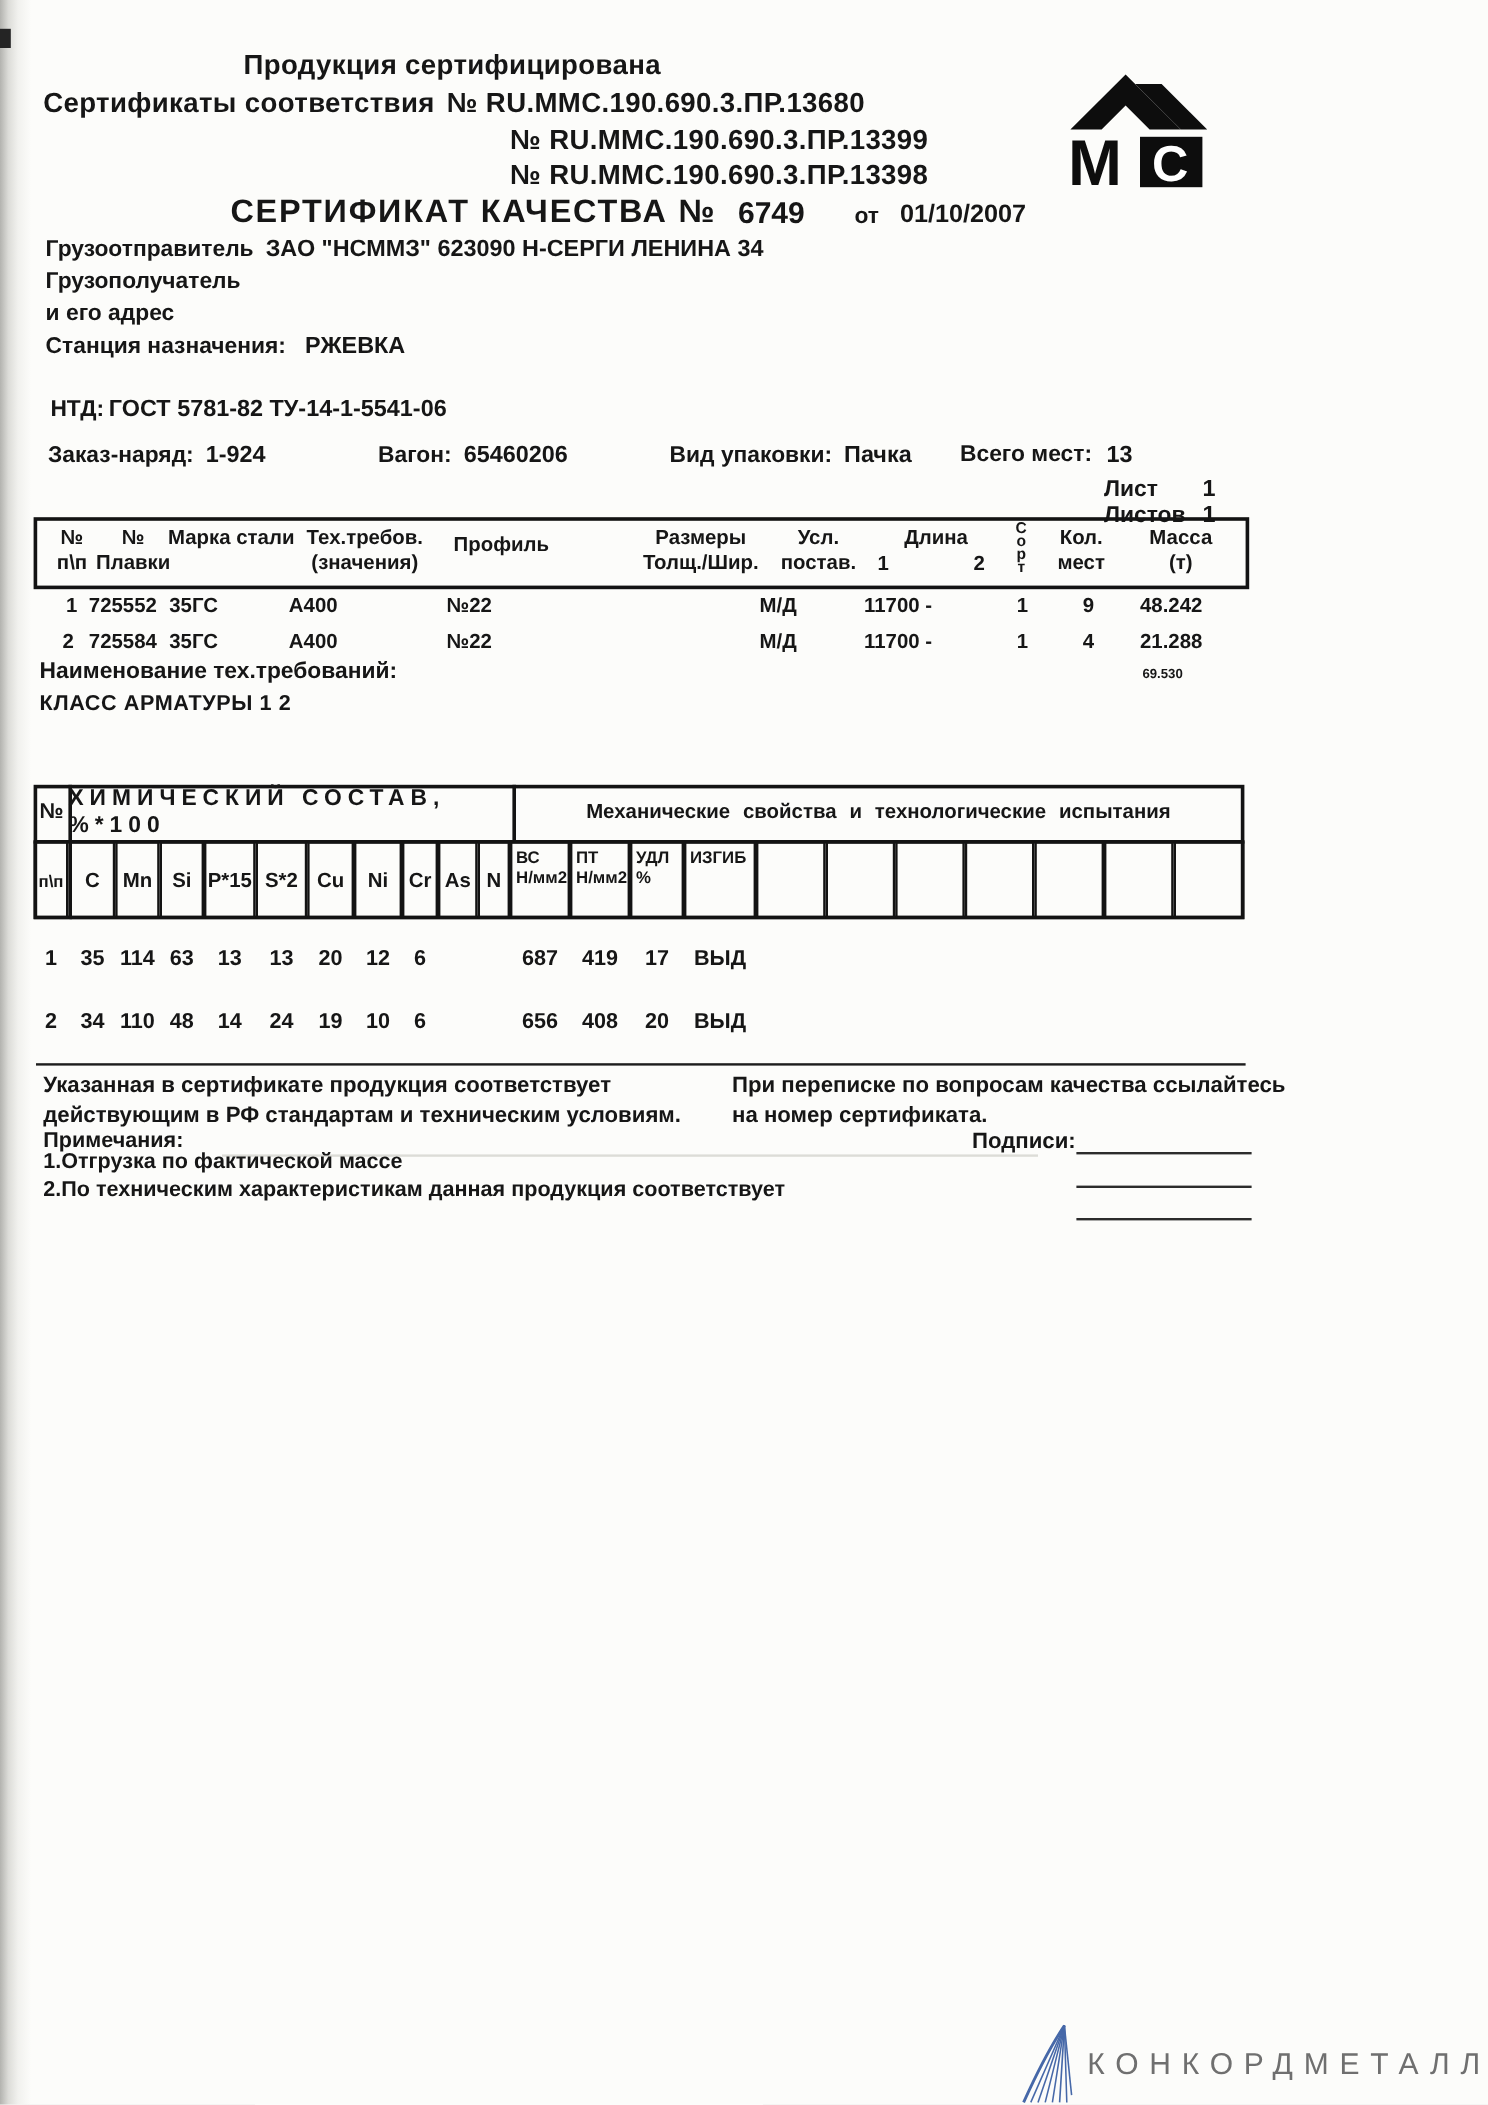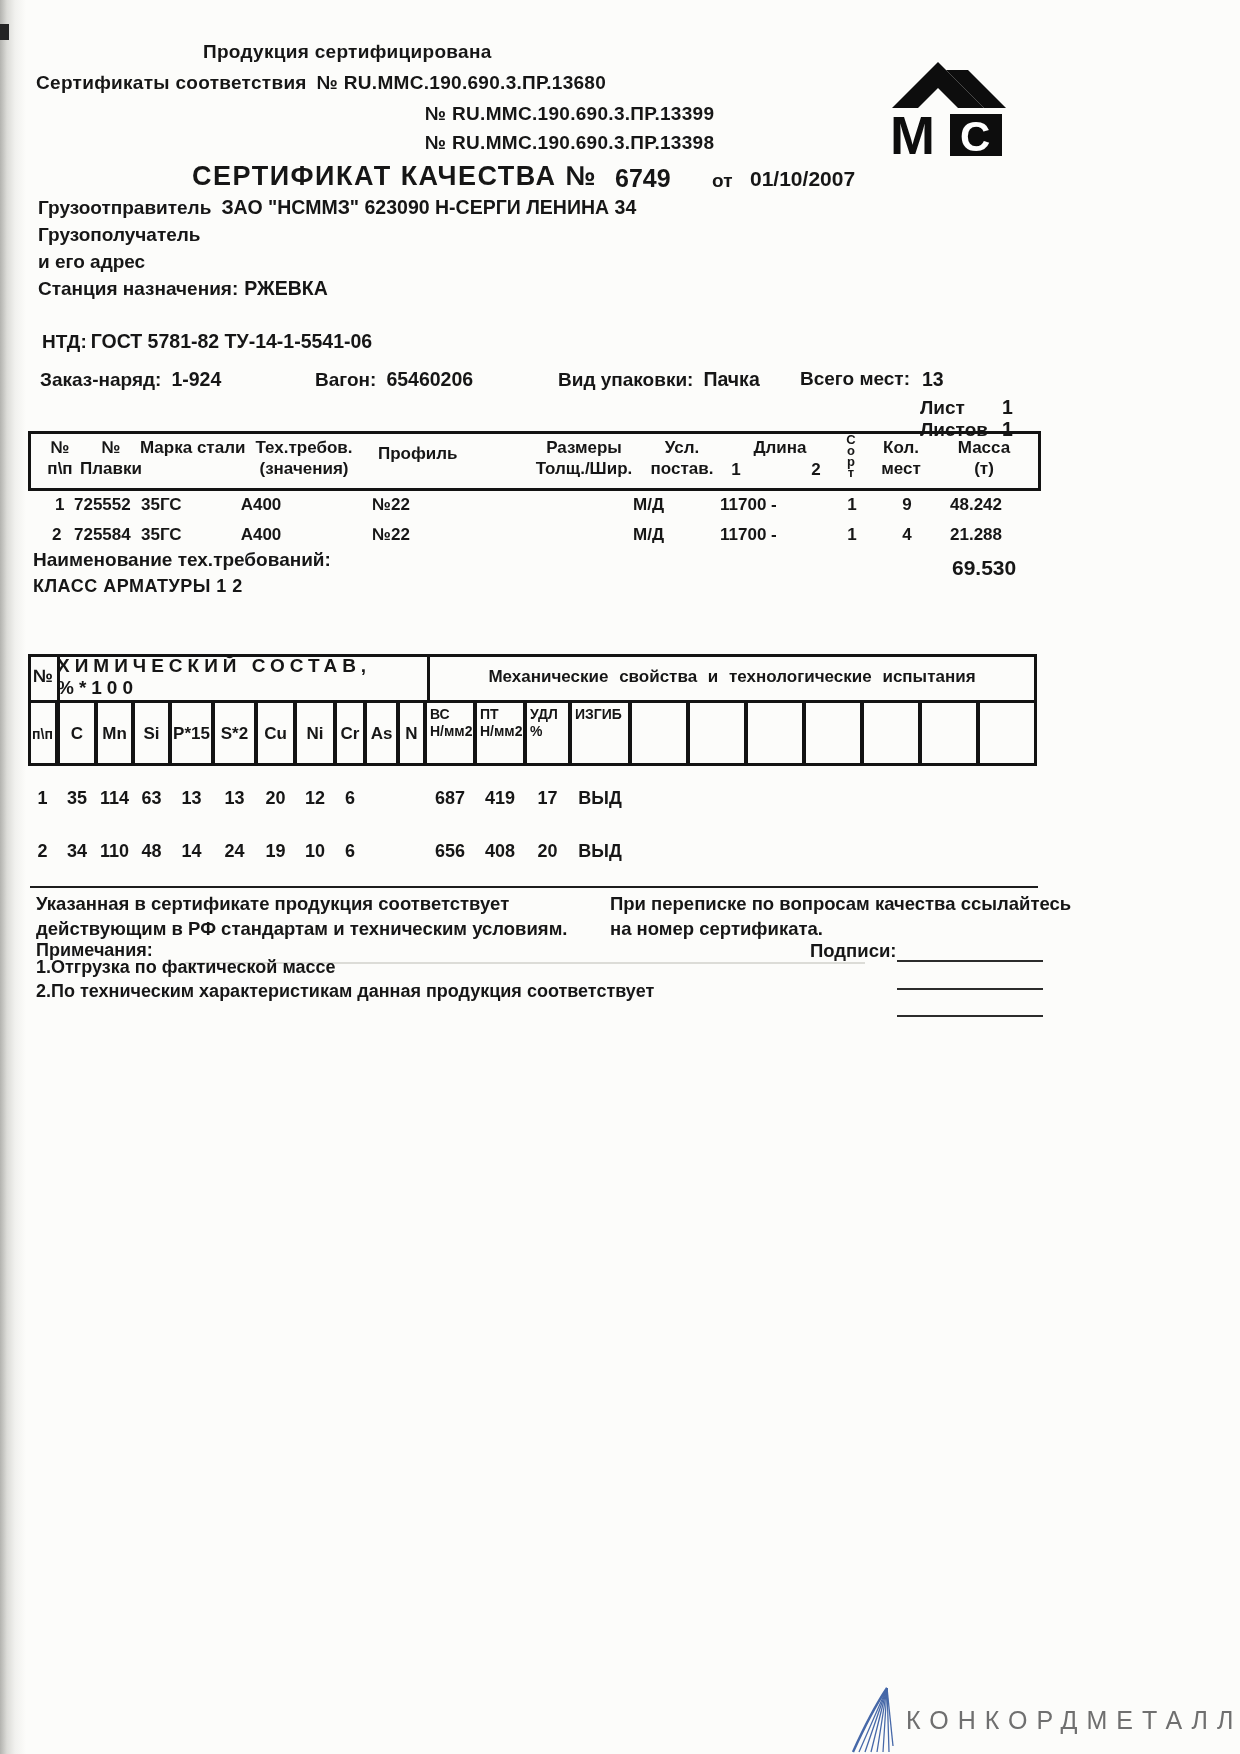--- a/index.html
+++ b/index.html
@@ -9,7 +9,7 @@
     font-family:"Liberation Sans",sans-serif;color:#161616;
   }
   .abs{position:absolute;}
-  .hdr{font-size:19px;font-weight:700;letter-spacing:.3px;line-height:1.1;}
+  .hdr{font-size:23px;font-weight:700;letter-spacing:.3px;line-height:1.1;}
   .cert-title{font-size:27px;font-weight:700;letter-spacing:1.5px;}
   .lbl{font-size:19px;font-weight:700;line-height:1.15;}
   .val{font-size:19.5px;font-weight:700;line-height:1.15;}

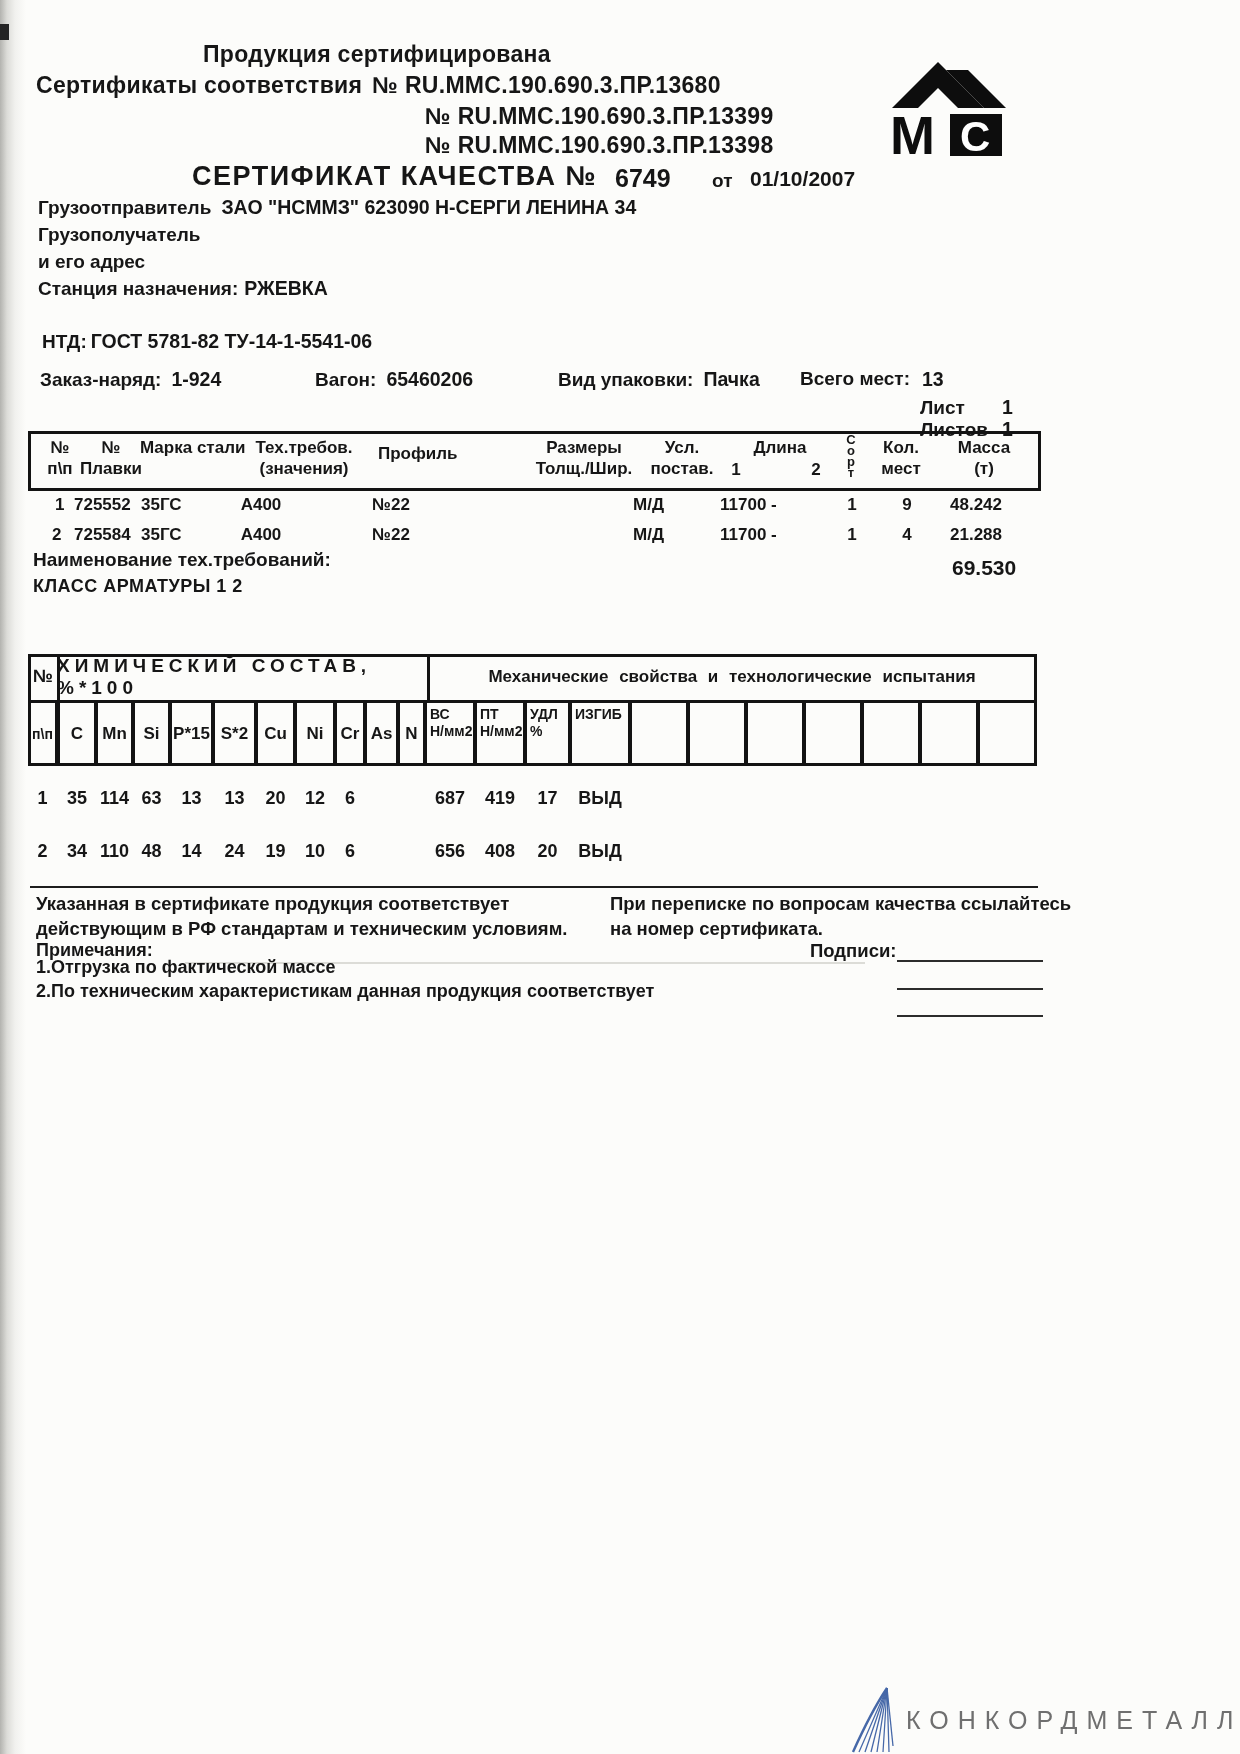--- a/index.html
+++ b/index.html
@@ -80,7 +80,7 @@
   </div>
   <div class="abs lbl" style="left:38px;top:224px;">Грузополучатель</div>
   <div class="abs lbl" style="left:38px;top:251px;">и его адрес</div>
-  <div class="abs row-line" style="left:38px;top:277px;gap:6px;">
+  <div class="abs row-line" style="left:38px;top:277px;gap:16px;">
     <span class="lbl">Станция назначения:</span>
     <span class="val">РЖЕВКА</span>
   </div>

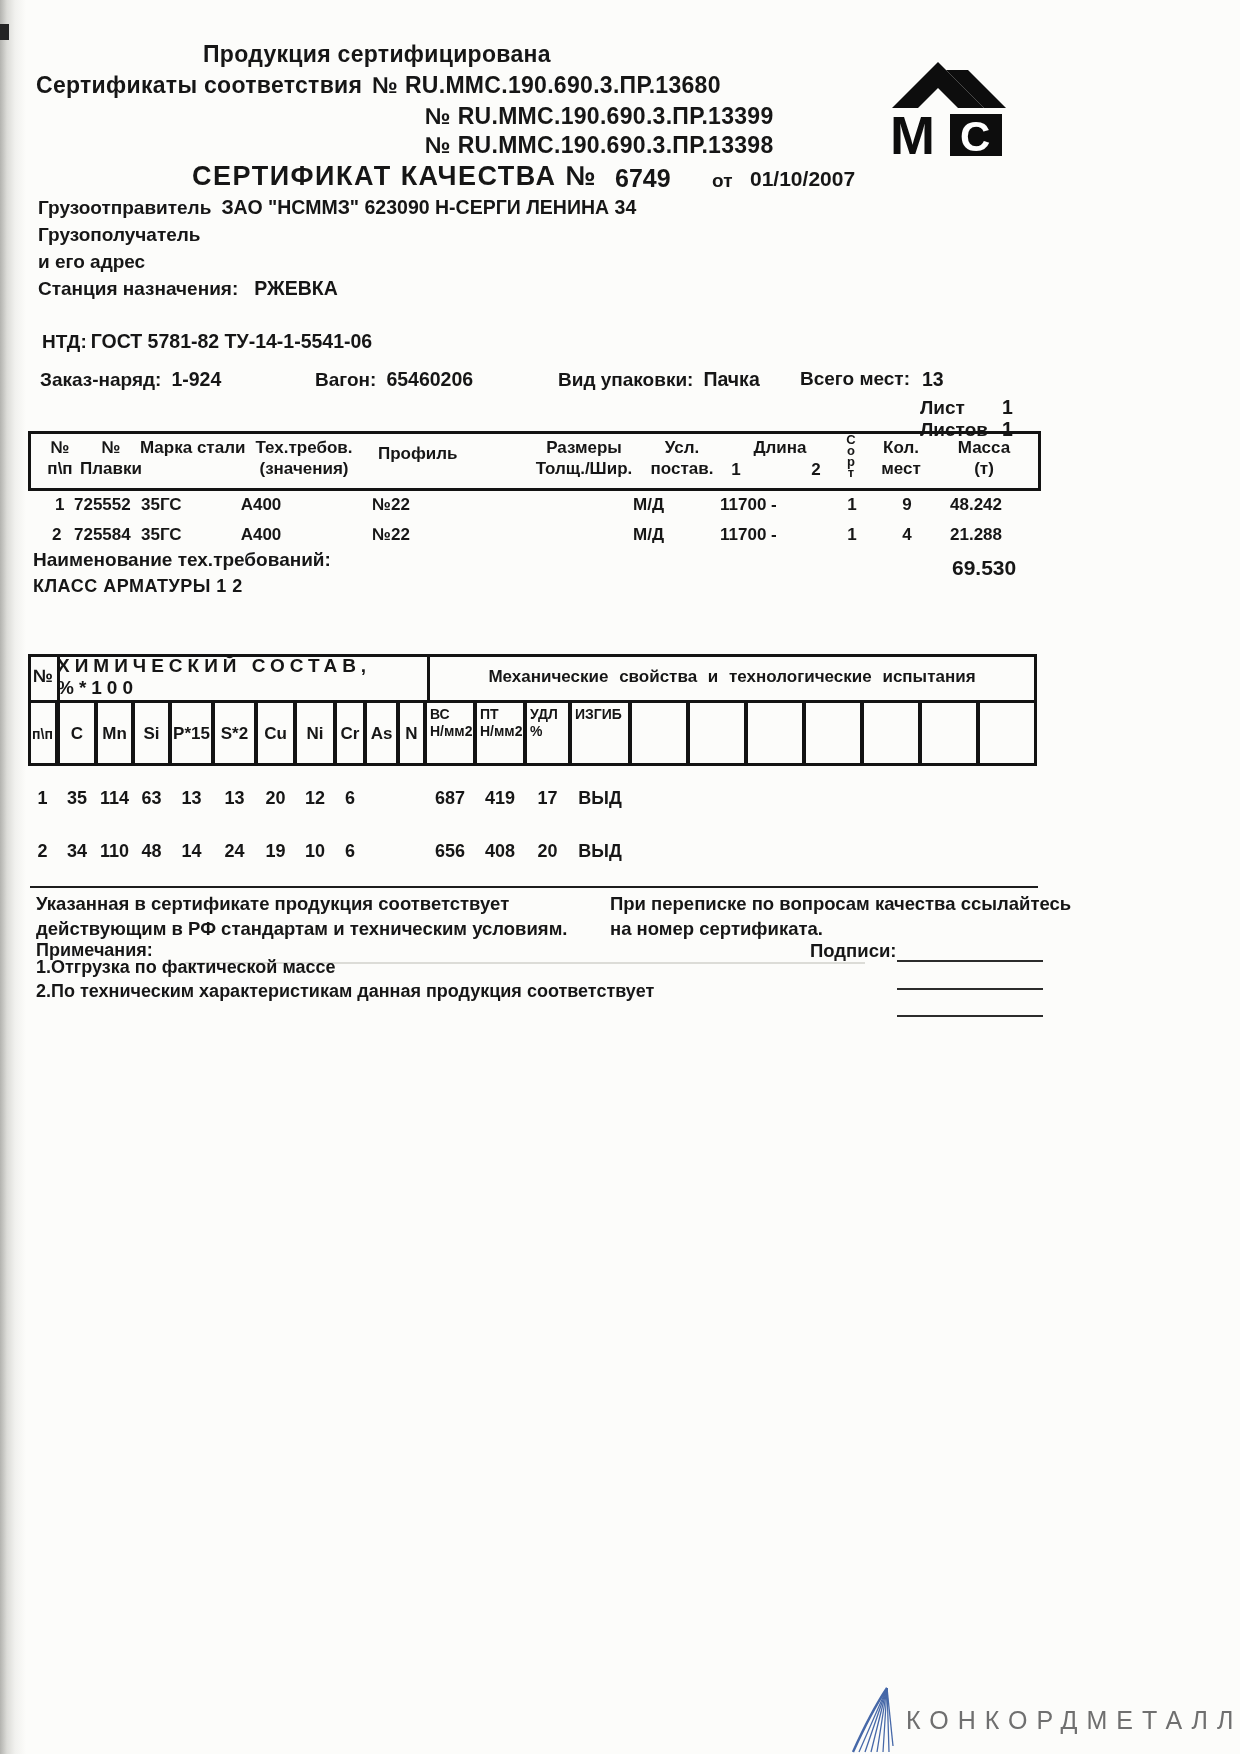--- a/index.html
+++ b/index.html
@@ -178,7 +178,7 @@
 
   <div class="abs" style="left:33px;top:549px;font-size:19px;font-weight:600;">Наименование тех.требований:</div>
   <div class="abs" style="left:33px;top:576px;font-size:18px;font-weight:600;letter-spacing:.5px;">КЛАСС АРМАТУРЫ 1 2</div>
-  <div class="abs td" style="left:952px;top:556px;font-size:21px;">69.530</div>
+  <div class="abs td" style="left:952px;top:556px;font-size:11px;">69.530</div>
 
   <div class="box" style="left:28px;top:654px;width:1009px;height:112px;"></div>
   <div class="vline" style="left:57px;top:654px;height:112px;"></div>

